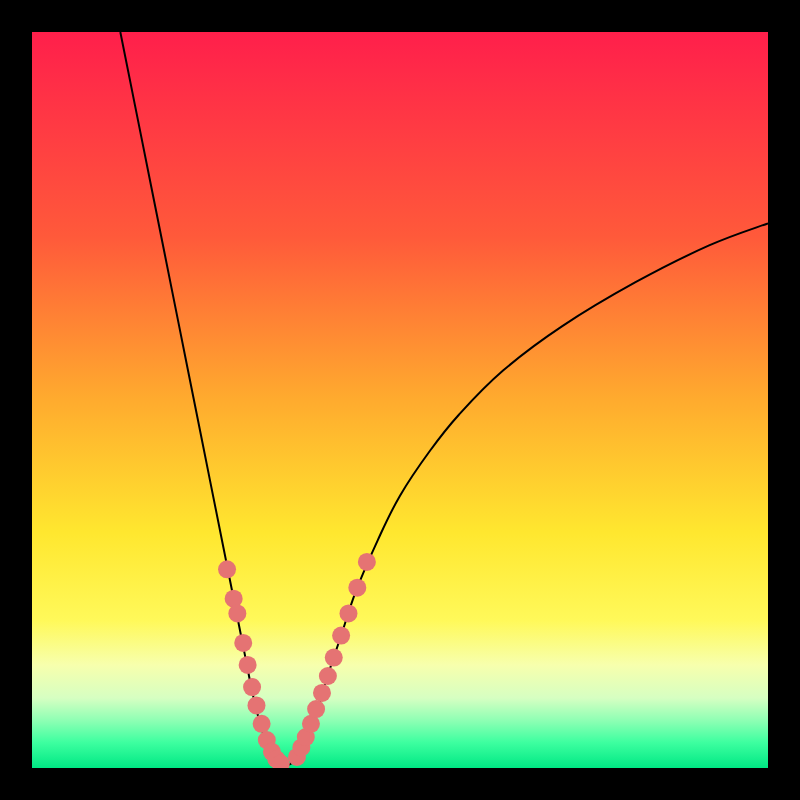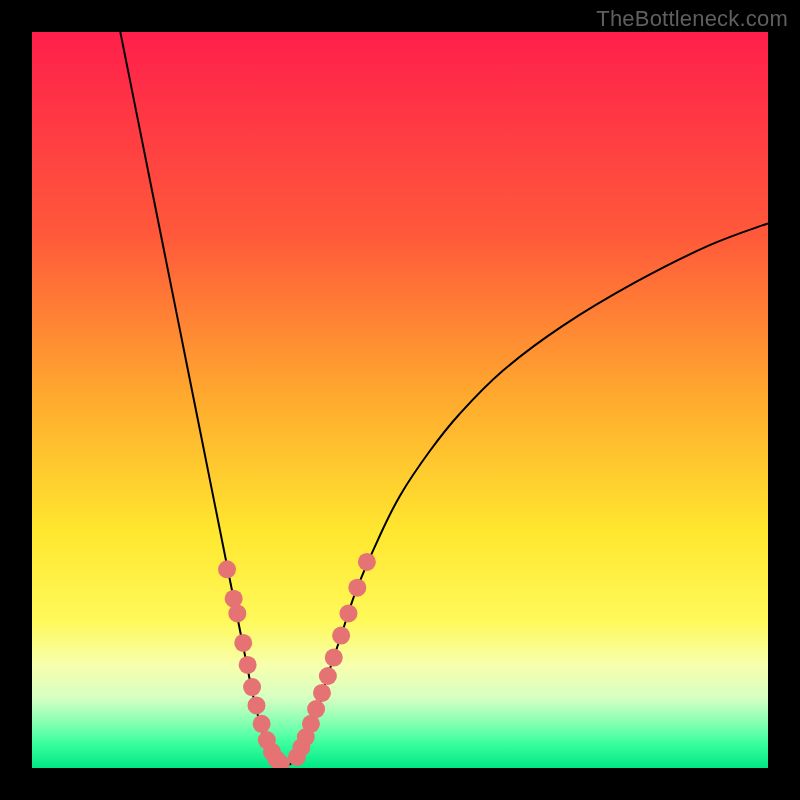--- a/index.html
+++ b/index.html
@@ -43,7 +43,6 @@
 <body>
 
 <div class="frame">
-  <div class="watermark">TheBottleneck.com</div>
 
   <div class="plot">
     <svg id="chart-svg" width="736" height="736" viewBox="0 0 736 736" preserveAspectRatio="none">

